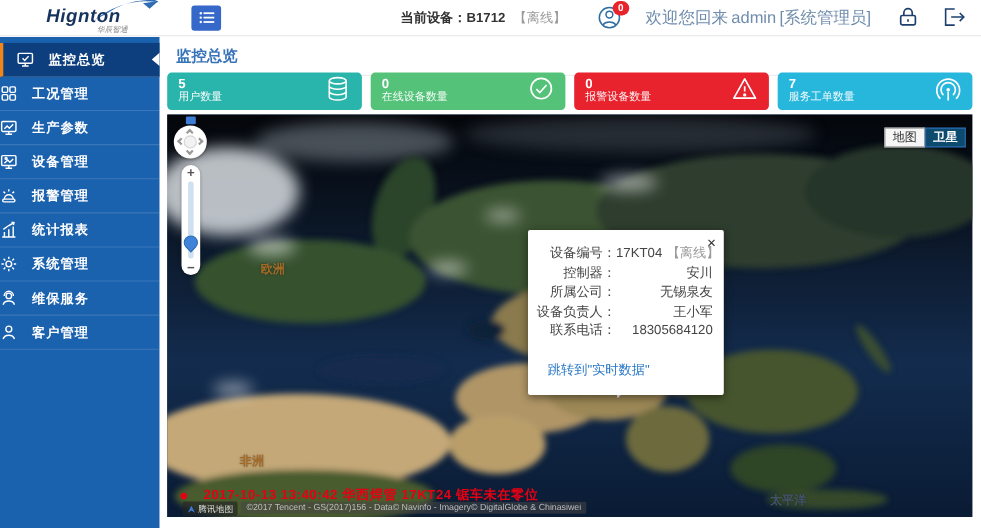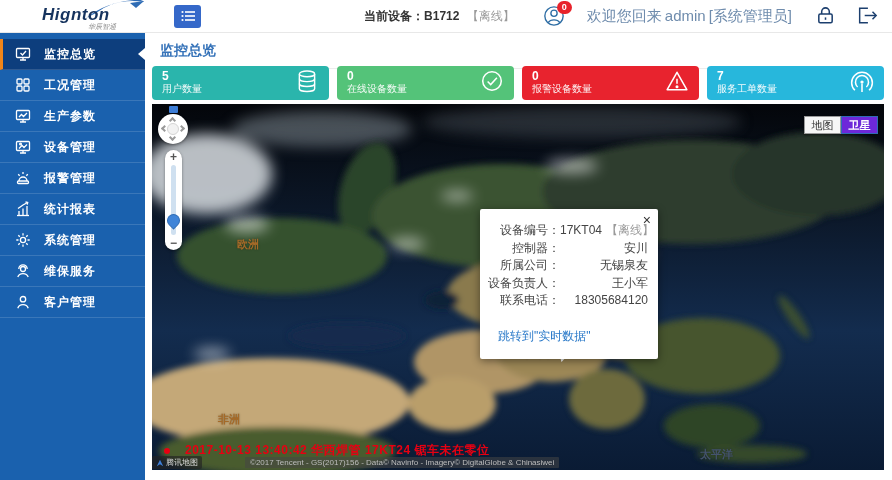--- a/index.html
+++ b/index.html
@@ -32,7 +32,7 @@
   
   .sidebar { position:absolute; left:0; top:32px; width:145px; height:448px; background:#1a61ae; z-index:20; }
   .side-list { padding-top:7px; }
-  .side-item { position:relative; height:31px; display:flex; align-items:center; padding-left:15px;
+  .side-item { position:relative; height:31px; display:flex; align-items:center; 
                cursor:pointer; border-bottom:1px solid rgba(255,255,255,0.14); }
   .side-item .s-icon { width:18px; height:16px; margin-right:11px; display:flex; align-items:center; }
   .side-item .s-label { color:#fff; font-size:12px; font-weight:bold; letter-spacing:1px; }

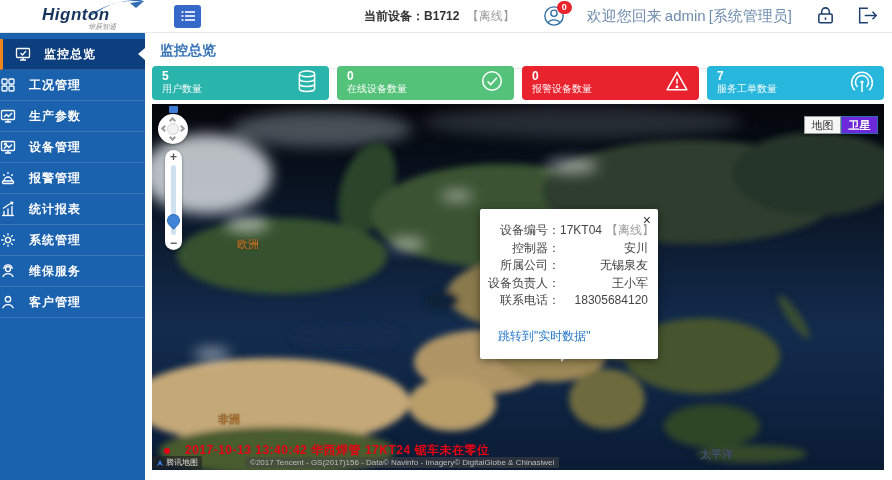--- a/index.html
+++ b/index.html
@@ -77,7 +77,7 @@
   .maptype { position:absolute; right:6px; top:12px; display:flex; box-shadow:0 1px 2px rgba(0,0,0,0.4); }
   .mt-btn { width:37px; height:18px; font-size:11px; border:1px solid #9a9a9a; background:#f6f6f6; color:#333;
             cursor:pointer; line-height:16px; text-align:center; }
-  .mt-btn.active { background:#6d28d9; border-color:#2f6cb5; color:#fff; font-weight:bold; }
+  .mt-btn.active { background:#0c4a6e; border-color:#2f6cb5; color:#fff; font-weight:bold; }
 
   .map-label { position:absolute; font-size:11px; font-weight:bold; text-shadow:0 0 2px rgba(0,0,0,0.35);
                white-space:pre; }

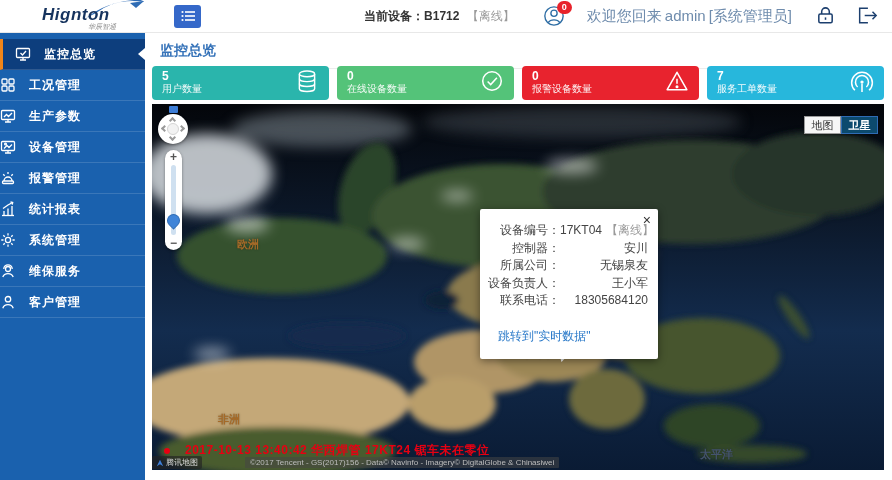--- a/index.html
+++ b/index.html
@@ -98,7 +98,7 @@
   .alert-dot { width:6px; height:6px; border-radius:50%; background:#e60012; margin-right:15px; }
   .alert-text { font-size:12px; font-weight:bold; color:#e60012; letter-spacing:0.5px; }
 
-  .attrib { position:absolute; left:0; bottom:1px; display:flex; align-items:center; z-index:6;gap:40px; }
+  .attrib { position:absolute; left:14px; bottom:1px; display:flex; align-items:flex-start; z-index:6; }
   .attrib-logo { display:flex; align-items:center; background:rgba(35,35,35,0.65); border-radius:2px;
                  padding:1px 4px; margin-right:3px; }
   .attrib-logo .t-glyph { width:8px; height:8px; margin-right:2px; }

